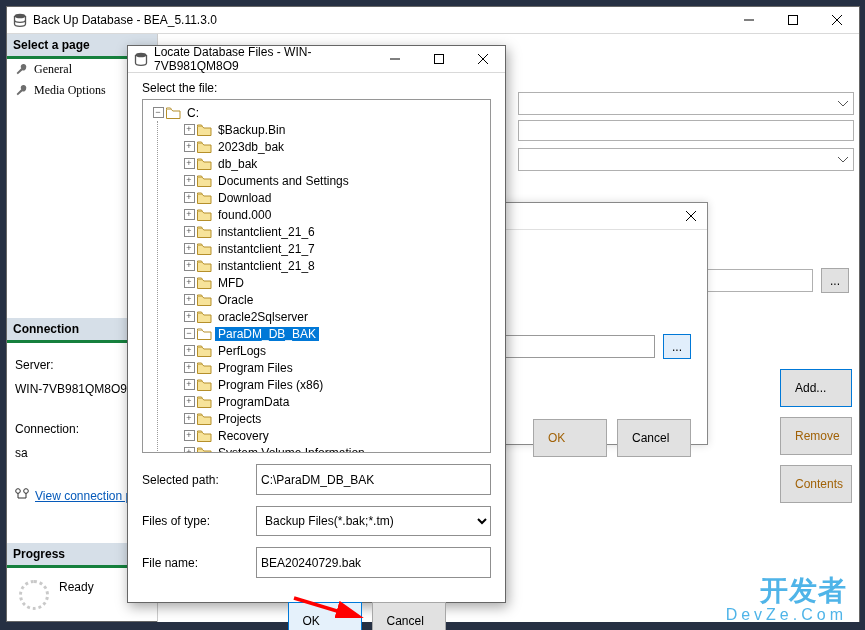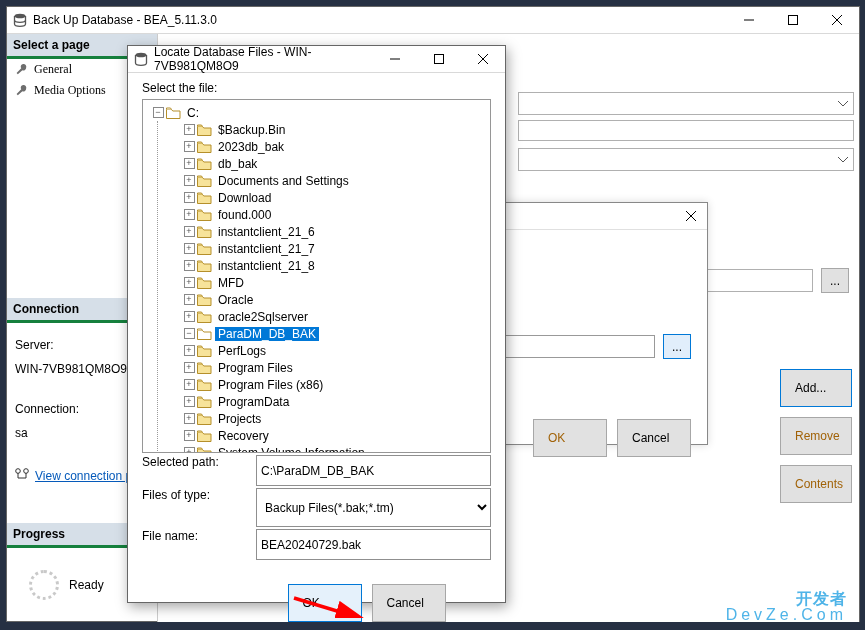--- a/index.html
+++ b/index.html
@@ -56,7 +56,7 @@
   .l1{padding-left:6px;}
   .l2{padding-left:24px;}
   .dots{border-left:1px dotted #9a9a9a;margin-left:12px;}
-  .form-row{display:flex;margin-top:2px;gap:8px;}
+  .form-row{display:flex;align-items:center;margin-top:11px;gap:8px;}
   .form-row label{width:106px;}
   .form-row input,.form-row select{flex:1;height:21px;border:1px solid #8f8f8f;font:inherit;padding:4px 4px;background:#fff;}
   .form-row select{height:39px;}

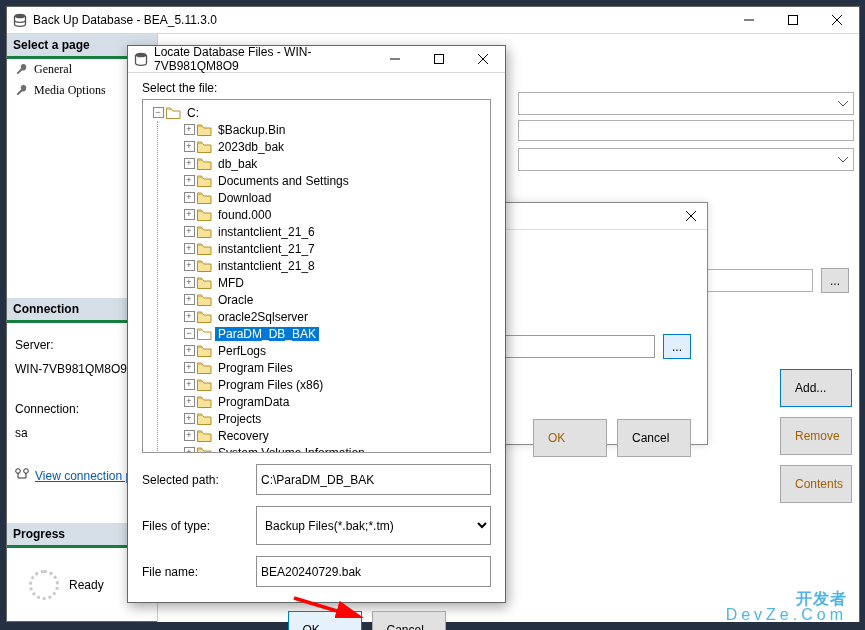--- a/index.html
+++ b/index.html
@@ -59,7 +59,7 @@
   .form-row{display:flex;align-items:center;margin-top:11px;gap:8px;}
   .form-row label{width:106px;}
   .form-row input,.form-row select{flex:1;height:21px;border:1px solid #8f8f8f;font:inherit;padding:4px 4px;background:#fff;}
-  .form-row select{height:39px;}
+  .form-row select{height:30px;}
   .dlg-front .btns{display:flex;gap:10px;justify-content:center;padding:14px 0 0 100px;}
   .ok-hi{border:1px solid #0078d7;background:#e5f1fb;}
   

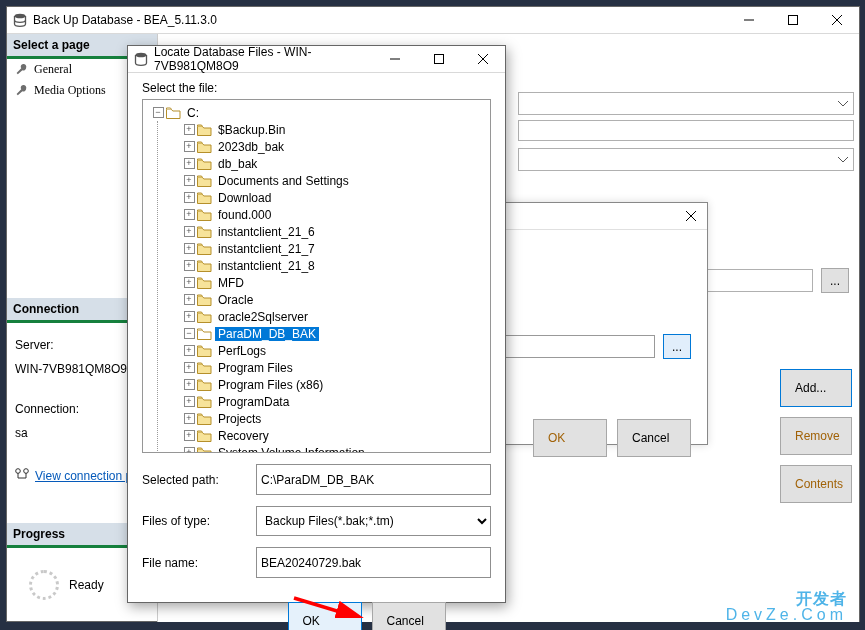--- a/index.html
+++ b/index.html
@@ -22,7 +22,7 @@
   .conn-body{padding:6px 8px 2px;}
   .conn-body div{padding:1px 0;margin-top:8px;}
   .link{color:#065aba;text-decoration:underline;display:flex;align-items:center;gap:6px;cursor:pointer;}
-  .progress-row{padding:22px;display:flex;align-items:center;gap:10px;}
+  .progress-row{padding:12px;display:flex;align-items:flex-start;gap:10px;}
   .spinner{width:24px;height:24px;border:3px dotted #c9c9c9;border-radius:50%;}
   
   .mainarea{flex:1;position:relative;background:#fff;}

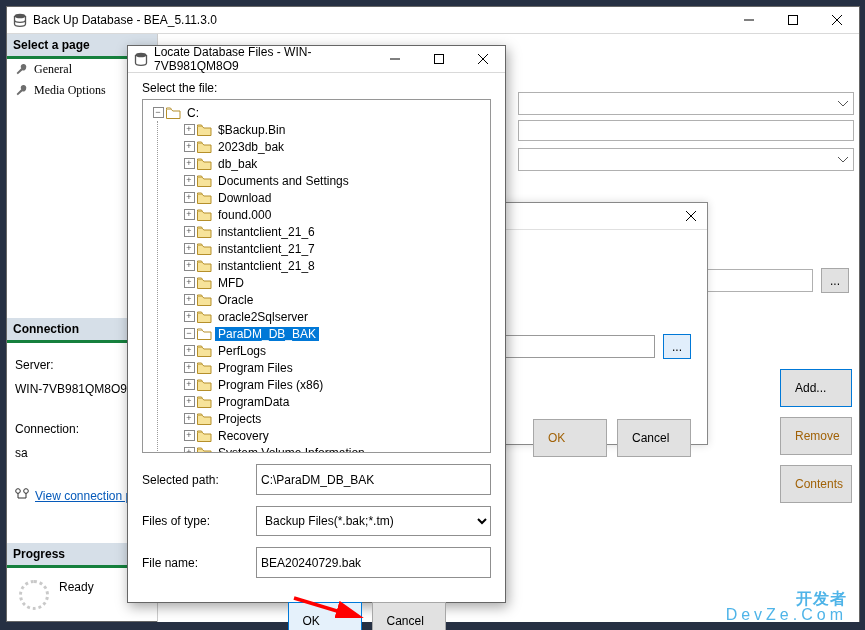--- a/index.html
+++ b/index.html
@@ -66,7 +66,7 @@
   .arrow{position:absolute;left:290px;top:558px;pointer-events:none;}
   
   .wm{position:absolute;right:18px;bottom:6px;color:#4fb4e8;font-family:"Arial",sans-serif;pointer-events:none;text-align:right;}
-  .wm .l1t{font-size:16px;font-weight:bold;letter-spacing:1px;}
+  .wm .l1t{font-size:28px;font-weight:bold;letter-spacing:1px;}
   .wm .l2t{font-size:16px;letter-spacing:4px;margin-top:-4px;}
   
   .xclose{width:32px;height:24px;display:flex;align-items:center;justify-content:center;margin-left:auto;border-left:none;}

